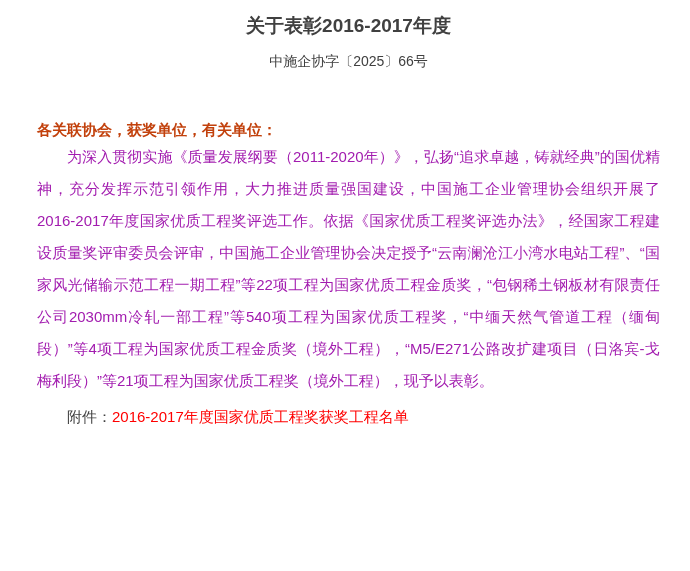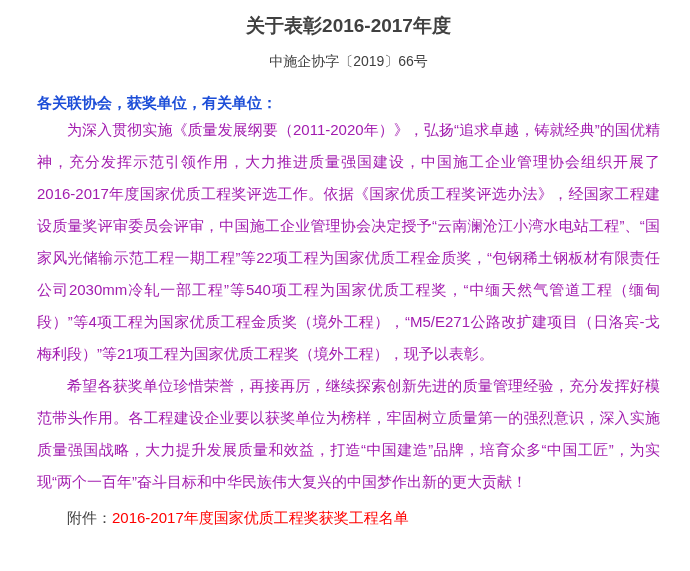--- a/index.html
+++ b/index.html
@@ -70,7 +70,7 @@
     <div class="title-line">关于表彰2016-2017年度</div>
   </div>
 
-  <div class="doc-number">中施企协字〔2019〕66号</div>
+  <div class="doc-number">中施企协字〔2025〕66号</div>
 
   <div class="salutation">各关联协会，获奖单位，有关单位：</div>
 

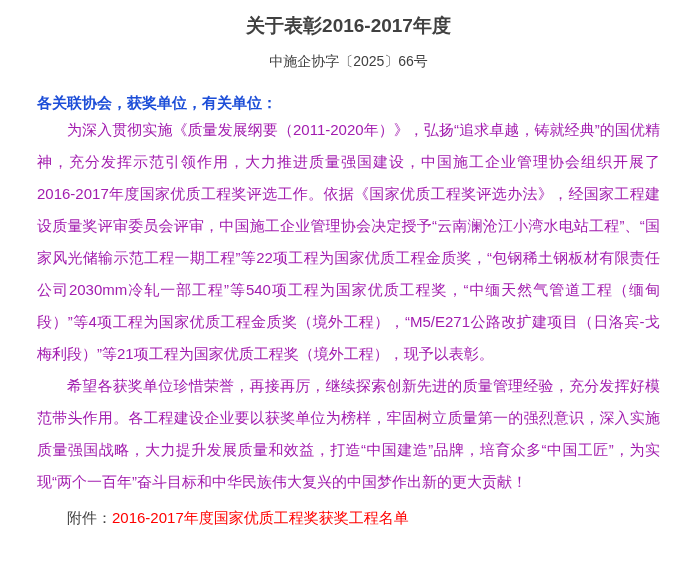--- a/index.html
+++ b/index.html
@@ -35,11 +35,11 @@
     color: #404040;
   }
   .salutation {
-    margin-top: 21px;
+    margin-top: 48px;
     font-size: 15px;
     font-weight: bold;
     line-height: 22px;
-    color: #1d4ed8;
+    color: #c2410c;
   }
   .body-paragraph {
     margin: 0;

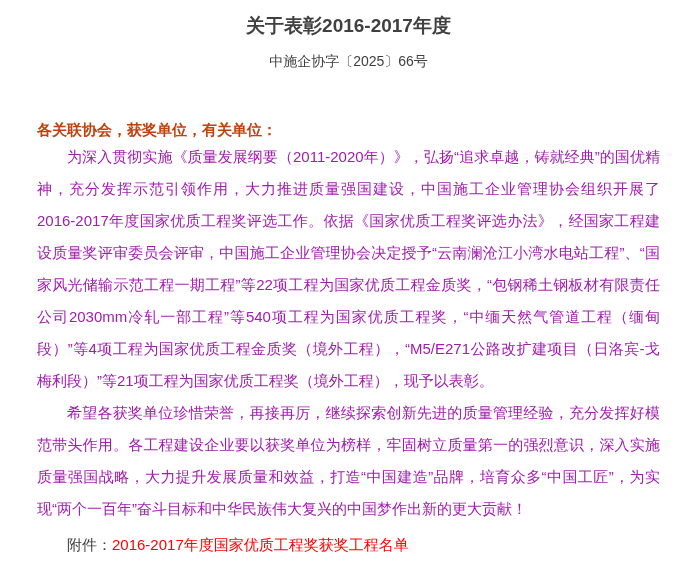--- a/index.html
+++ b/index.html
@@ -76,7 +76,6 @@
 
   <p class="body-paragraph">为深入贯彻实施《质量发展纲要（2011-2020年）》，弘扬“追求卓越，铸就经典”的国优精神，充分发挥示范引领作用，大力推进质量强国建设，中国施工企业管理协会组织开展了2016-2017年度国家优质工程奖评选工作。依据《国家优质工程奖评选办法》，经国家工程建设质量奖评审委员会评审，中国施工企业管理协会决定授予“云南澜沧江小湾水电站工程”、“国家风光储输示范工程一期工程”等22项工程为国家优质工程金质奖，“包钢稀土钢板材有限责任公司2030mm冷轧一部工程”等540项工程为国家优质工程奖，“中缅天然气管道工程（缅甸段）”等4项工程为国家优质工程金质奖（境外工程），“M5/E271公路改扩建项目（日洛宾-戈梅利段）”等21项工程为国家优质工程奖（境外工程），现予以表彰。</p>
 
-  <p class="body-paragraph">希望各获奖单位珍惜荣誉，再接再厉，继续探索创新先进的质量管理经验，充分发挥好模范带头作用。各工程建设企业要以获奖单位为榜样，牢固树立质量第一的强烈意识，深入实施质量强国战略，大力提升发展质量和效益，打造“中国建造”品牌，培育众多“中国工匠”，为实现“两个一百年”奋斗目标和中华民族伟大复兴的中国梦作出新的更大贡献！</p>
 
   <div class="attachment-line">
     <span>附件：</span><a class="attachment-link" href="#">2016-2017年度国家优质工程奖获奖工程名单</a>

